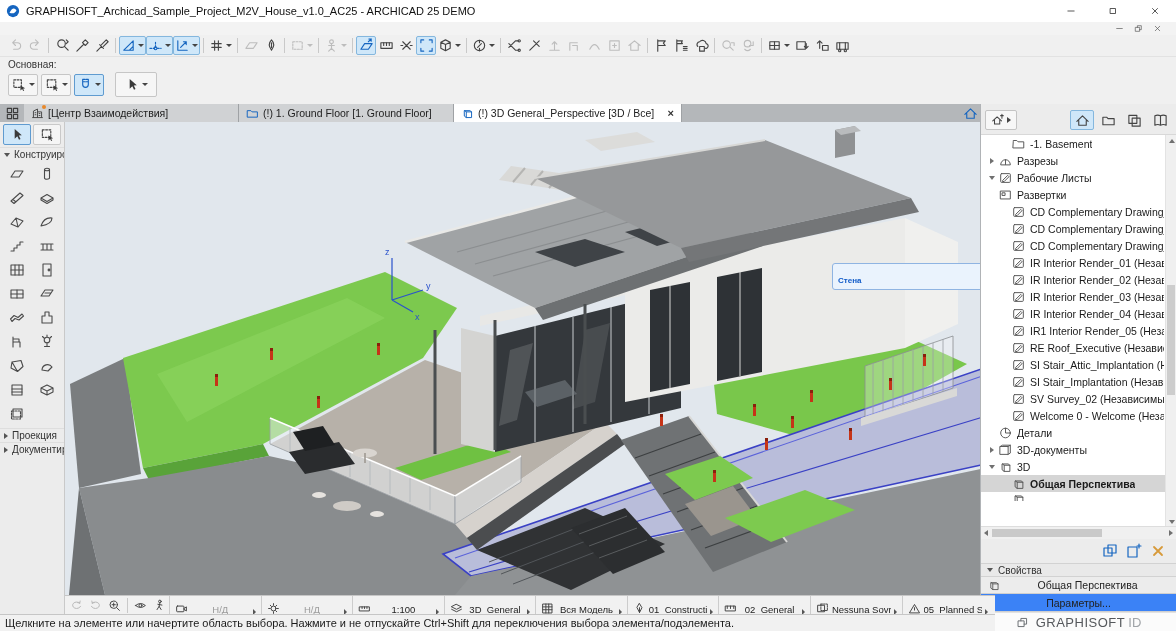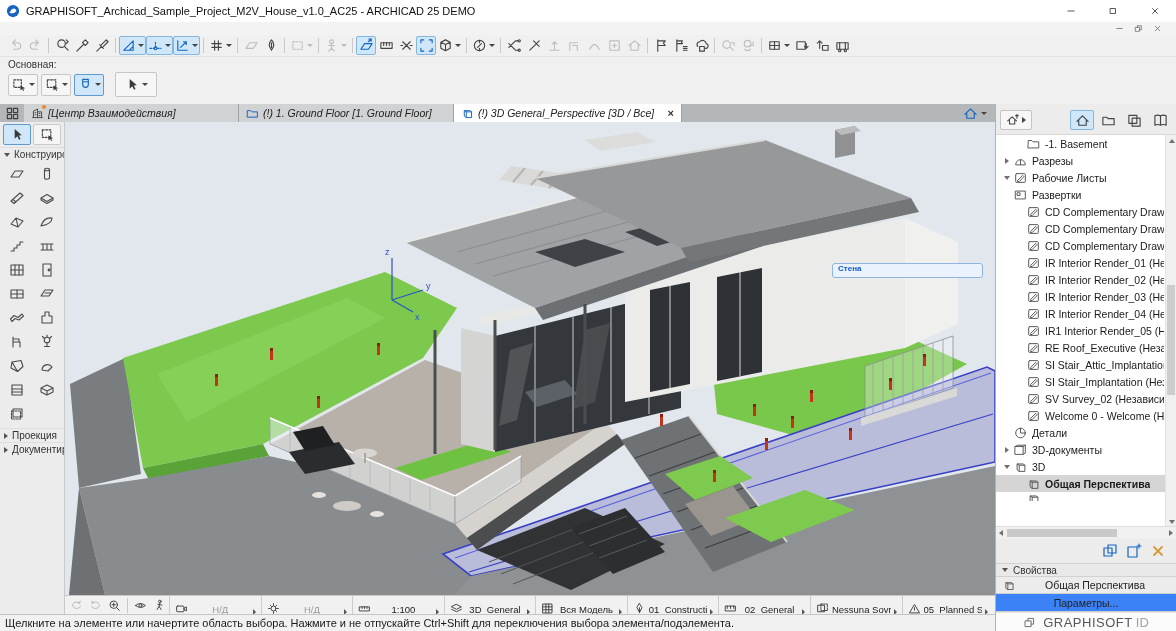--- a/index.html
+++ b/index.html
@@ -59,7 +59,7 @@
   .tab .ticon svg{ stroke:#1565c0; }
   .tab.dot .ticon svg{ stroke:#4a4a4a; }
   .tab.dot .ticon::after{ content:""; position:absolute; right:-2px; top:-2px; width:4px; height:4px; border-radius:50%; background:#e8882a; }
-  .tab-label{ white-space:nowrap; overflow:hidden; color:#222;font-style:italic; }
+  .tab-label{ white-space:nowrap; overflow:hidden; color:#222; }
   .tab-close{ display:none; margin-left:auto; font-weight:bold; font-size:11px; color:#333; }
   .tab.active .tab-close{ display:block; }
   .tab-overflow{ margin-left:auto; display:flex; align-items:center; gap:3px; padding:0 8px; }

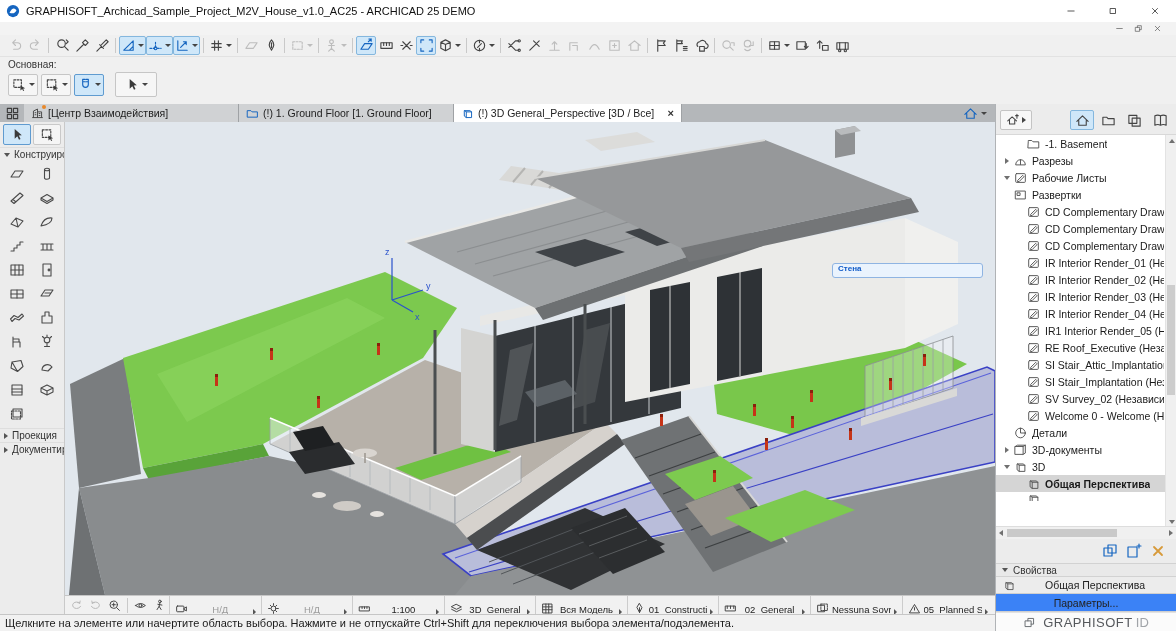--- a/index.html
+++ b/index.html
@@ -86,7 +86,7 @@
   .tt-line{ white-space:nowrap; overflow:hidden; }
 
   
-  .sidebar{ position:absolute; right:0; top:104px; width:181px; height:527px; background:#ececec; border-left:1px solid #b0b3b6; display:flex; flex-direction:column; }
+  .sidebar{ position:absolute; right:0; top:104px; width:196px; height:527px; background:#ececec; border-left:1px solid #b0b3b6; display:flex; flex-direction:column; }
   .nav-header{ height:30px; display:flex; align-items:center; padding:4px 4px 2px 4px; }
   .chooser{ width:32px; height:20px; border:1px solid #c4c4c4; background:#f7f7f7; display:flex; align-items:center; justify-content:center; gap:2px; border-radius:2px; }
   .chooser .tri-r{ border-left-color:#444; }

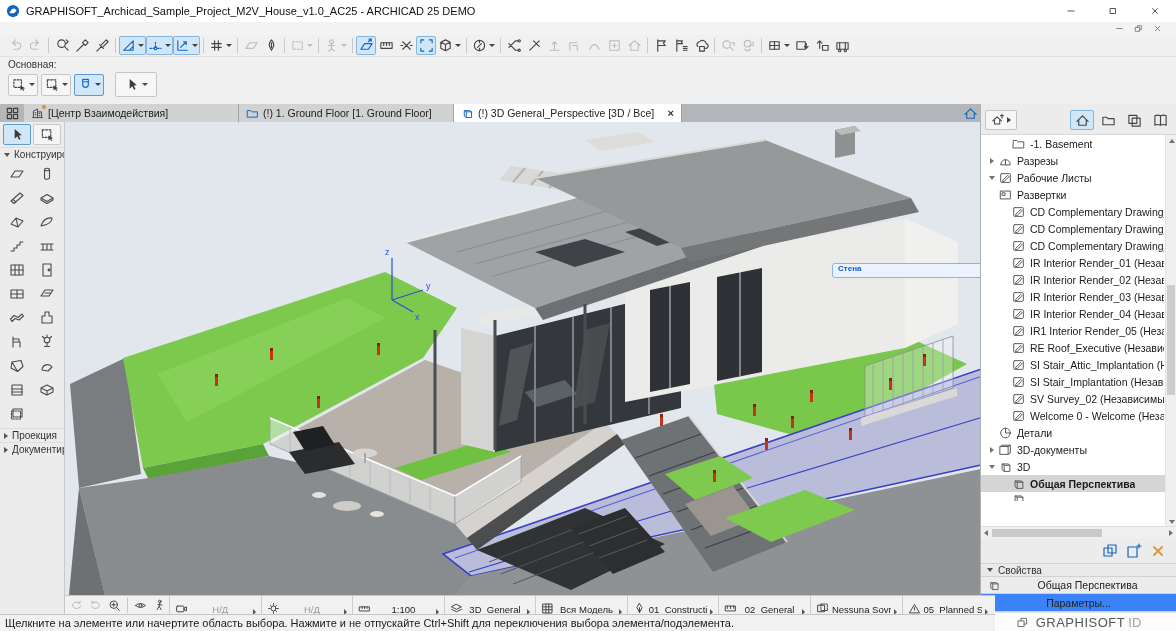--- a/index.html
+++ b/index.html
@@ -81,7 +81,7 @@
   
   .viewport{ position:absolute; top:122px; left:65px; width:930px; height:473px; background:#e1e7ed; overflow:hidden; }
   .scene{ position:absolute; inset:0; }
-  .tooltip{ position:absolute; left:767px; top:141px; width:151px; background:#eaf3fd; border:1px solid #8fb4e2; border-radius:3px; padding:0 5px 3px 5px; font-size:8px; line-height:10.3px; color:#1b64d2; }
+  .tooltip{ position:absolute; left:767px; top:141px; width:151px; background:#eaf3fd; border:1px solid #8fb4e2; border-radius:3px; padding:12px 5px 3px 5px; font-size:8px; line-height:10.3px; color:#1b64d2; }
   .tt-title{ font-weight:bold; color:#0f5ac8; }
   .tt-line{ white-space:nowrap; overflow:hidden; }
 

